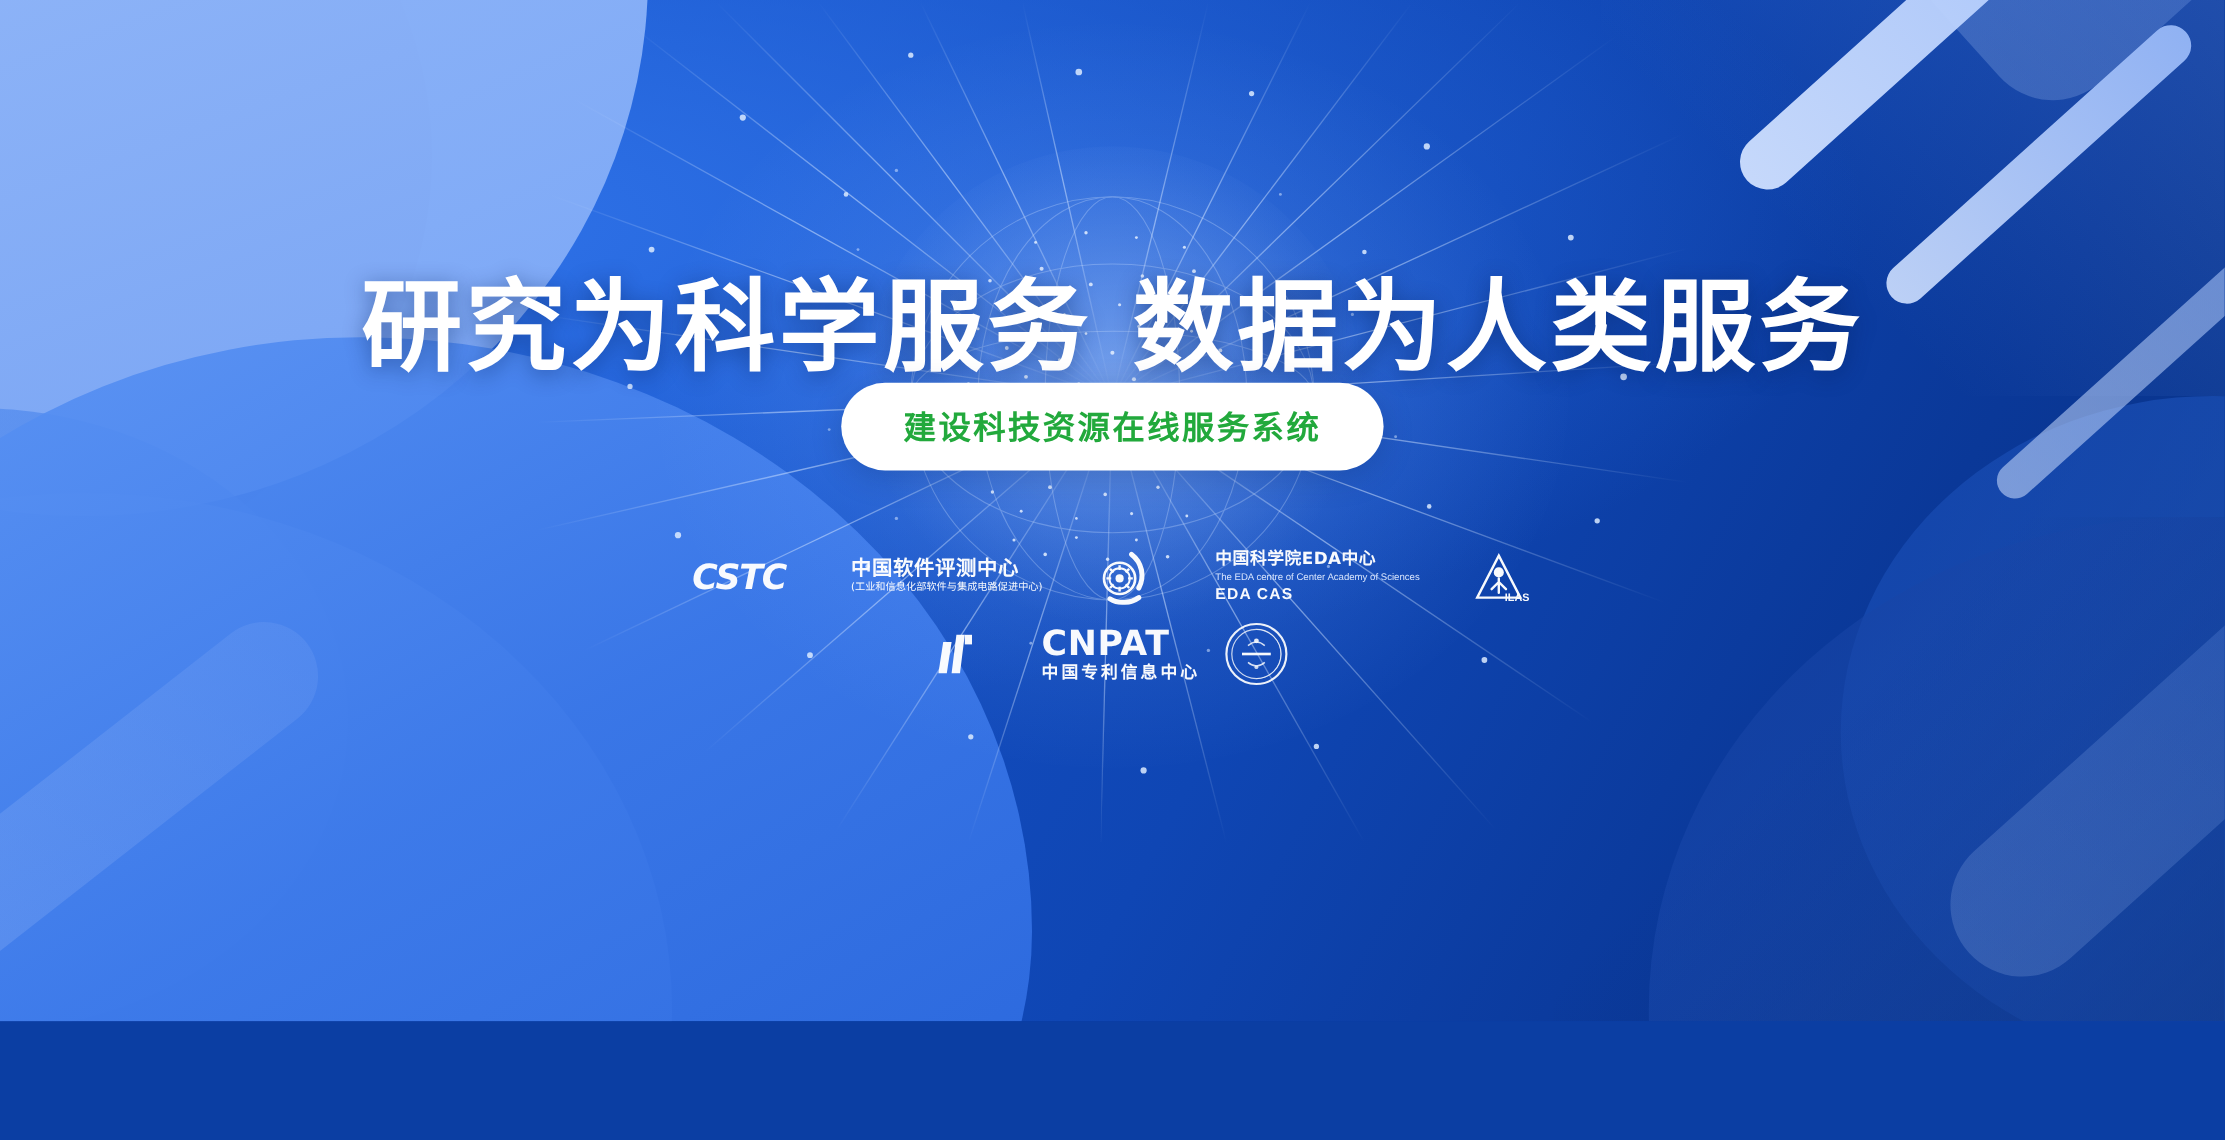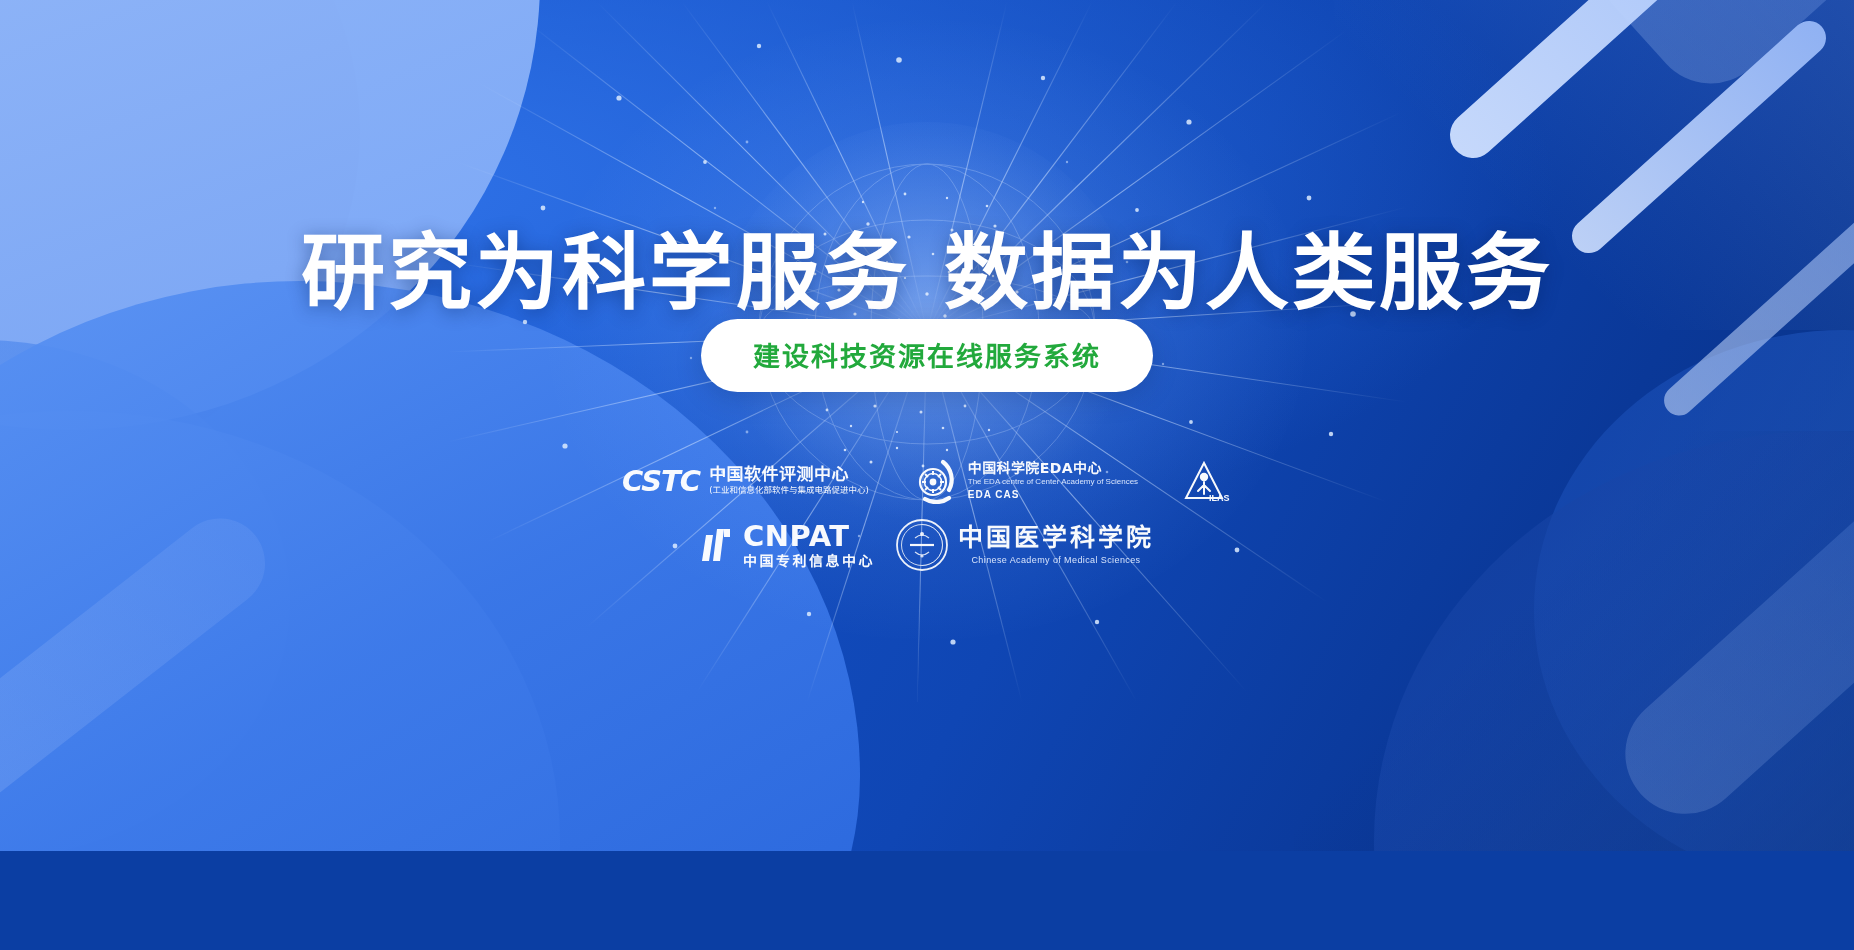--- a/index.html
+++ b/index.html
@@ -147,7 +147,7 @@
 
   .logo{display:flex;align-items:center;gap:9px;opacity:.97;}
   .logo .mark{flex:0 0 auto;display:flex;align-items:center;justify-content:center;}
-  .logo .txt{display:flex;flex-direction:column;justify-content:center;line-height:1.12;}
+  .logo .txt{display:flex;flex-direction:column;justify-content:center;line-height:1.12;margin-left:45px;}
 
   .cn{color:#ffffff;font-family:"DejaVu Sans","Liberation Sans",sans-serif;}
   .en{color:#dde9ff;font-family:"Liberation Sans",sans-serif;}

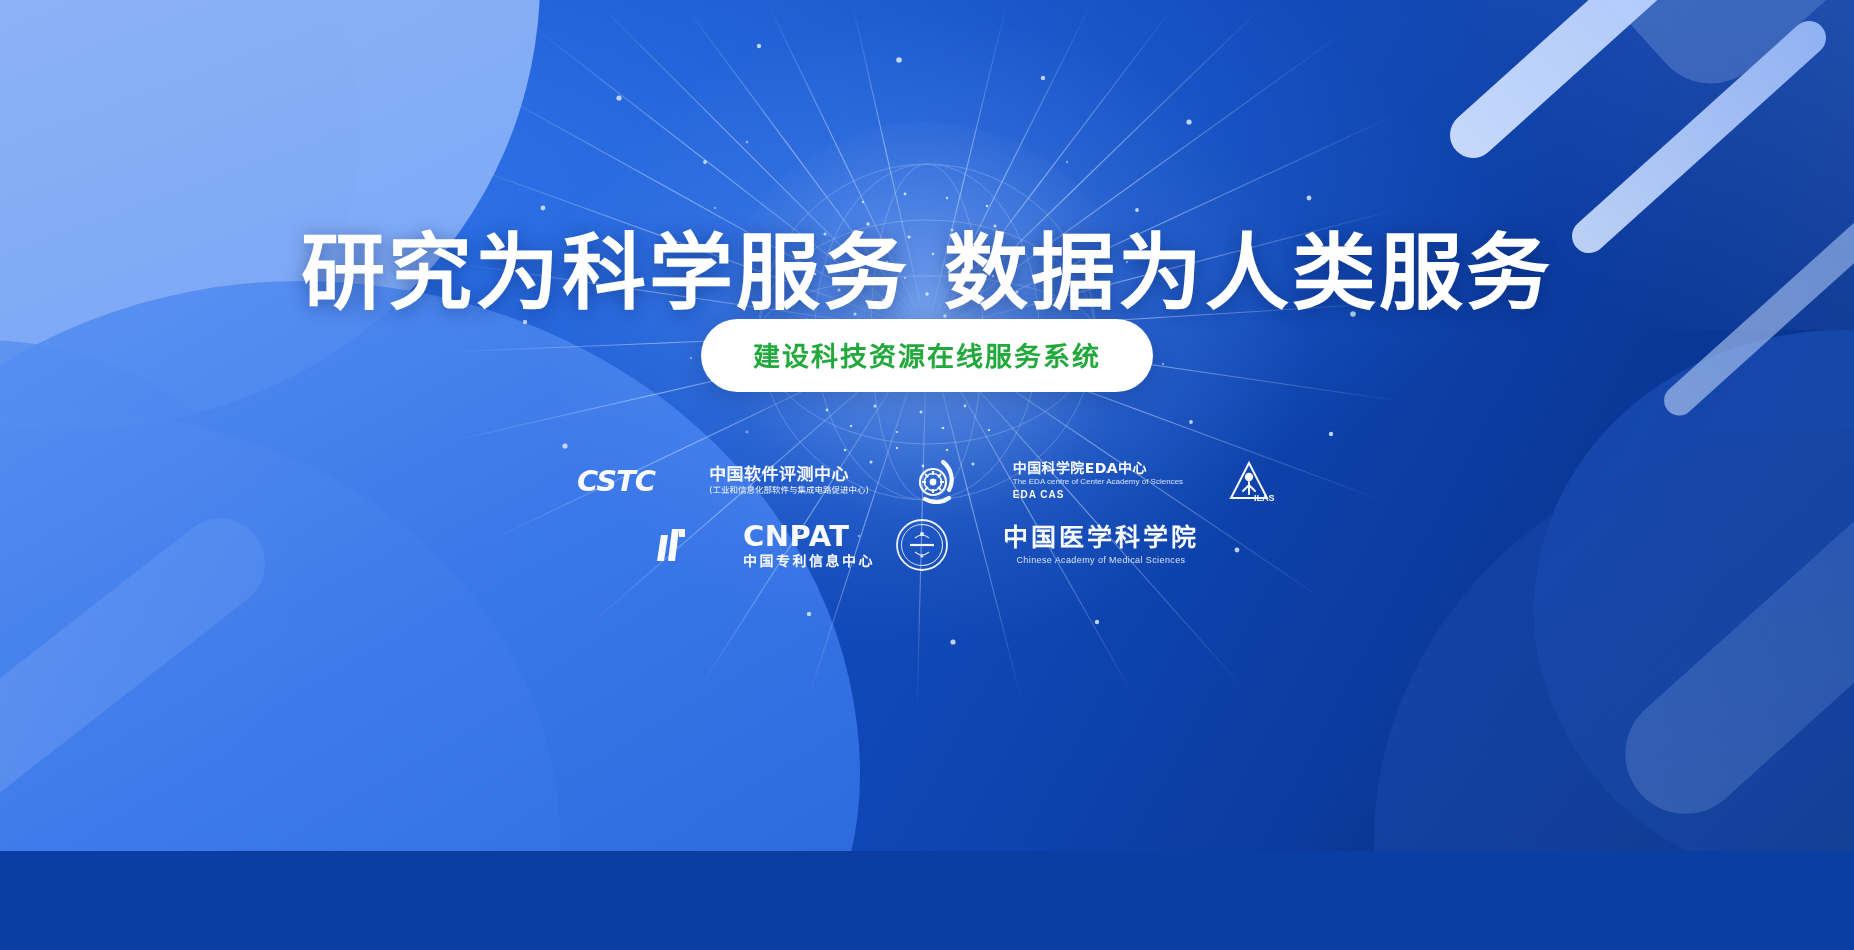--- a/index.html
+++ b/index.html
@@ -164,7 +164,7 @@
   
   .eda-cn{font-size:14px;font-weight:bold;letter-spacing:.4px;}
   .eda-en{font-size:8px;margin-top:2px;}
-  .eda-tag{font-size:10px;font-weight:bold;color:#ffffff;letter-spacing:1px;margin-top:2px;}
+  .eda-tag{font-size:13px;font-weight:bold;color:#ffffff;letter-spacing:1px;margin-top:2px;}
 
   
   .ilas-l1,.ilas-l2{font-size:12px;font-weight:bold;letter-spacing:.2px;}

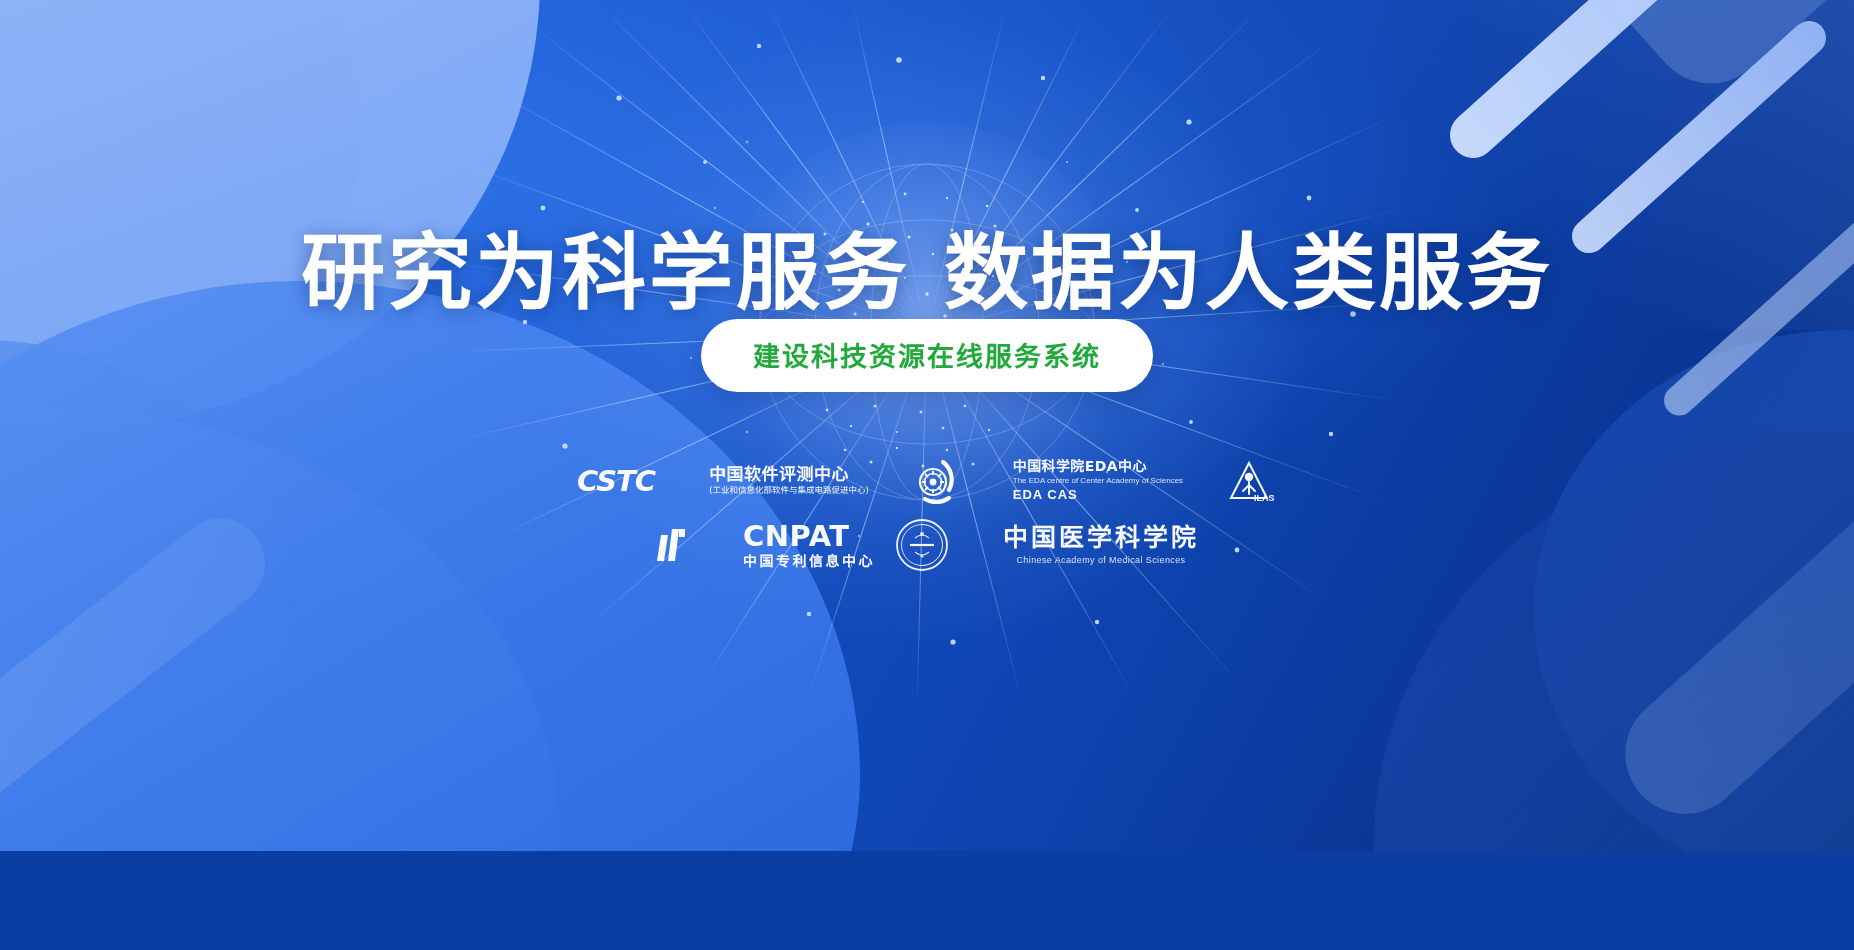--- a/index.html
+++ b/index.html
@@ -468,10 +468,6 @@
               <path d="M27 6.5 a20.5 20.5 0 0 1 0 41" stroke="#ffffff" stroke-width="0.8" fill="none" opacity=".5"></path>
             </svg>
           </div>
-          <div class="txt" style="align-items:center;">
-            <div class="cn cams-cn">中国医学科学院</div>
-            <div class="en cams-en">Chinese Academy of Medical Sciences</div>
-          </div>
         </div>
 
 

